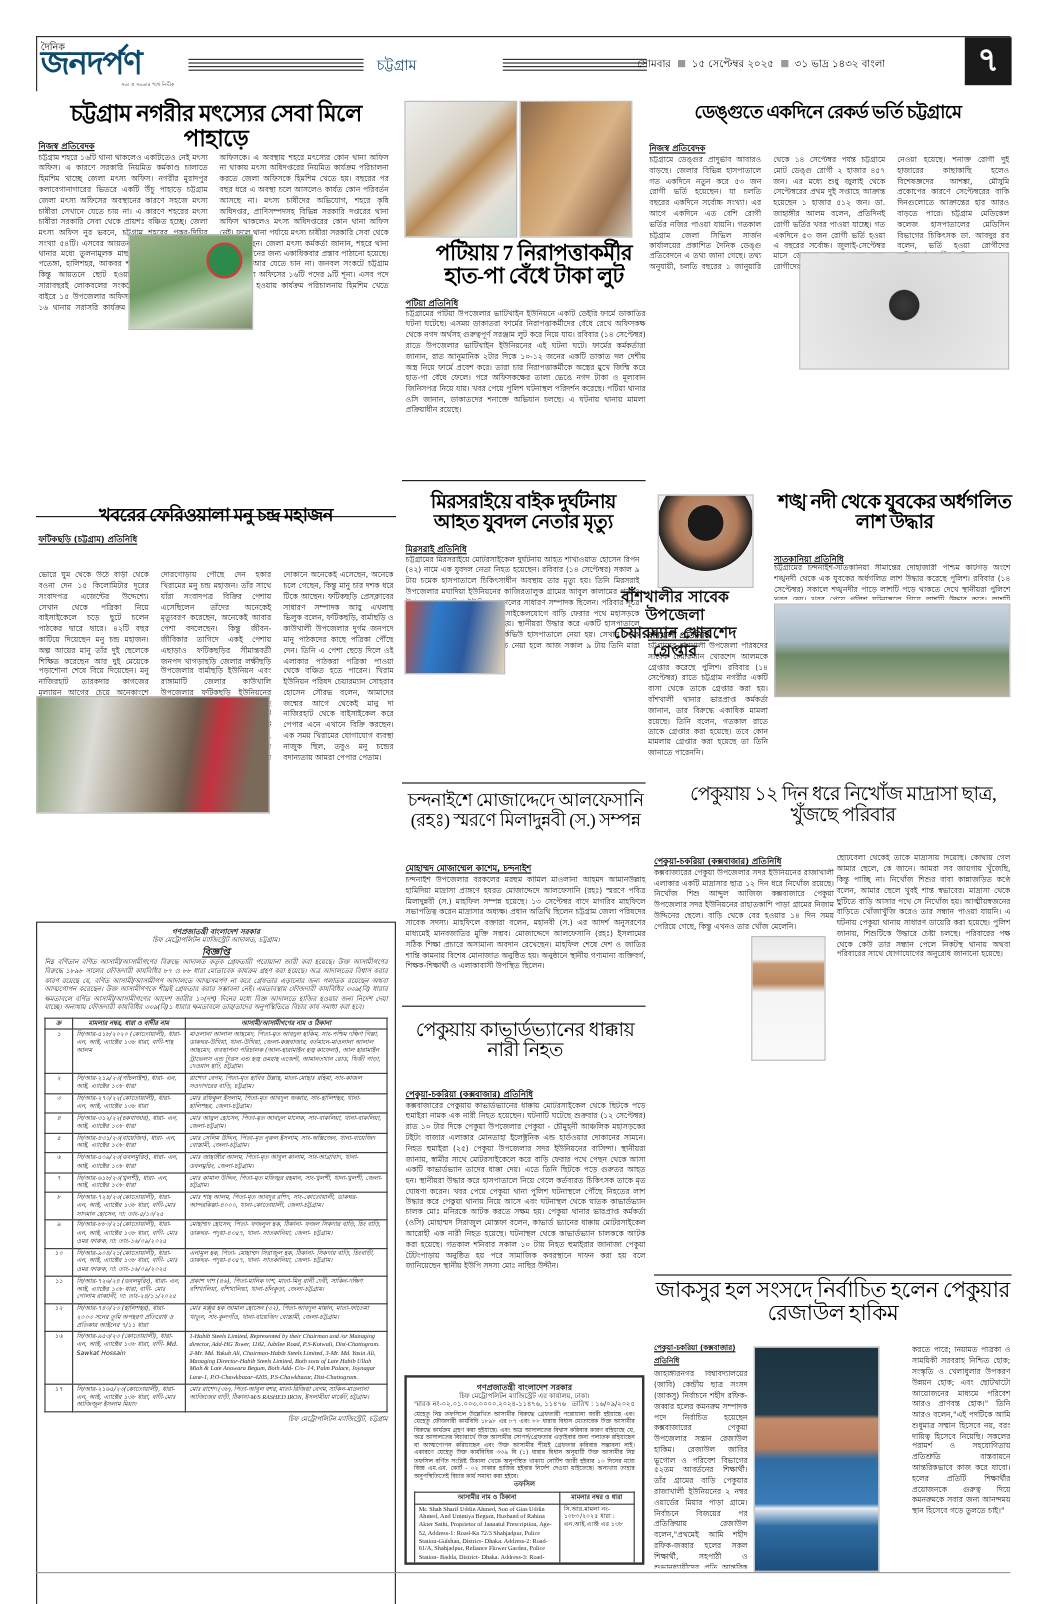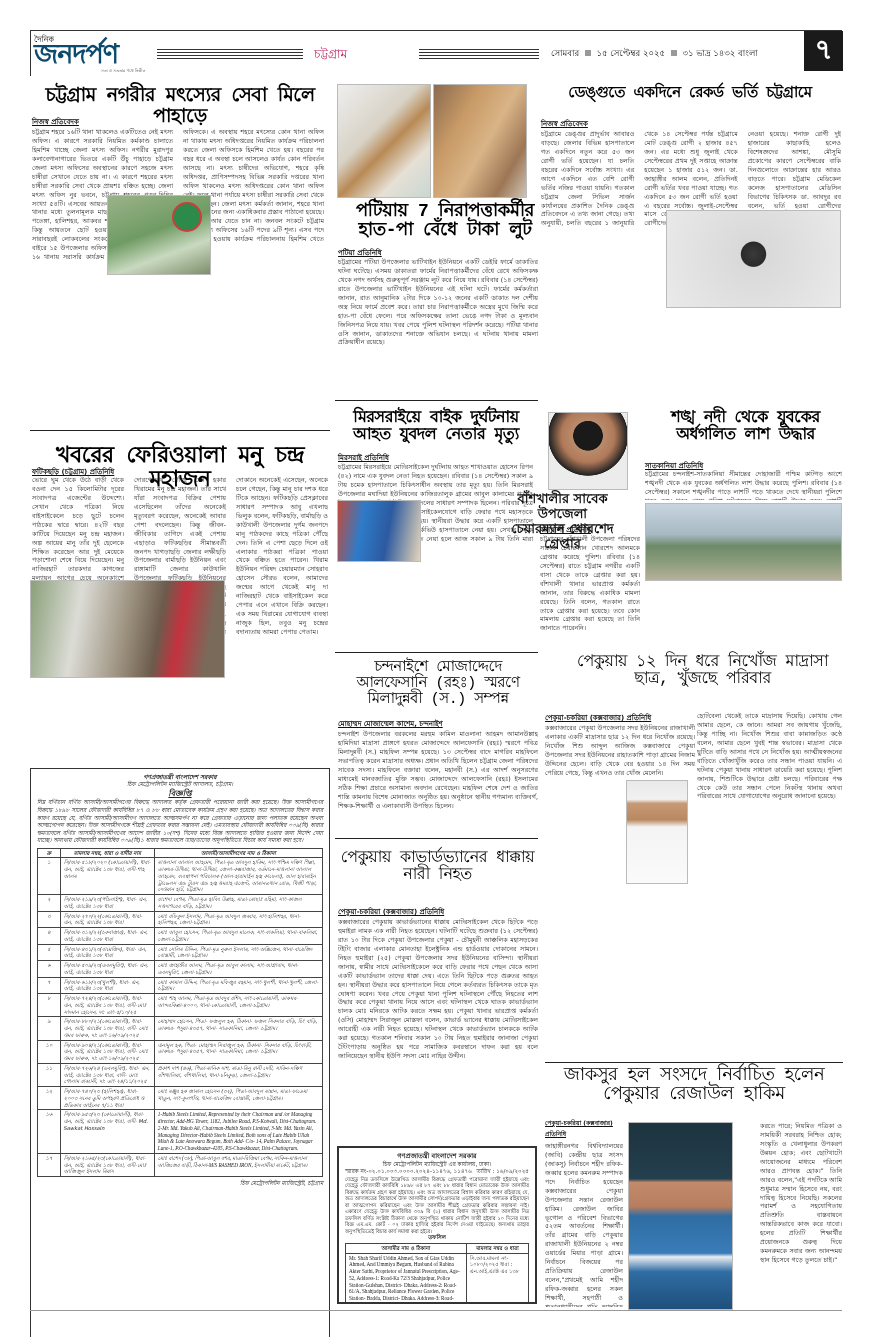--- a/index.html
+++ b/index.html
@@ -36,7 +36,7 @@
       <span></span>
       <span></span>
     </div>
-  <div class="abs" style="left:283px; top:14px; font-size:12px; color:#be185d;">চট্টগ্রাম</div>
+  <div class="abs" style="left:283px; top:14px; font-size:12px; color:#0c4a6e;">চট্টগ্রাম</div>
   <div class="abs lines" style="left:388px; top:14px; width:120px; height:18px;">
       <span></span>
       <span></span>

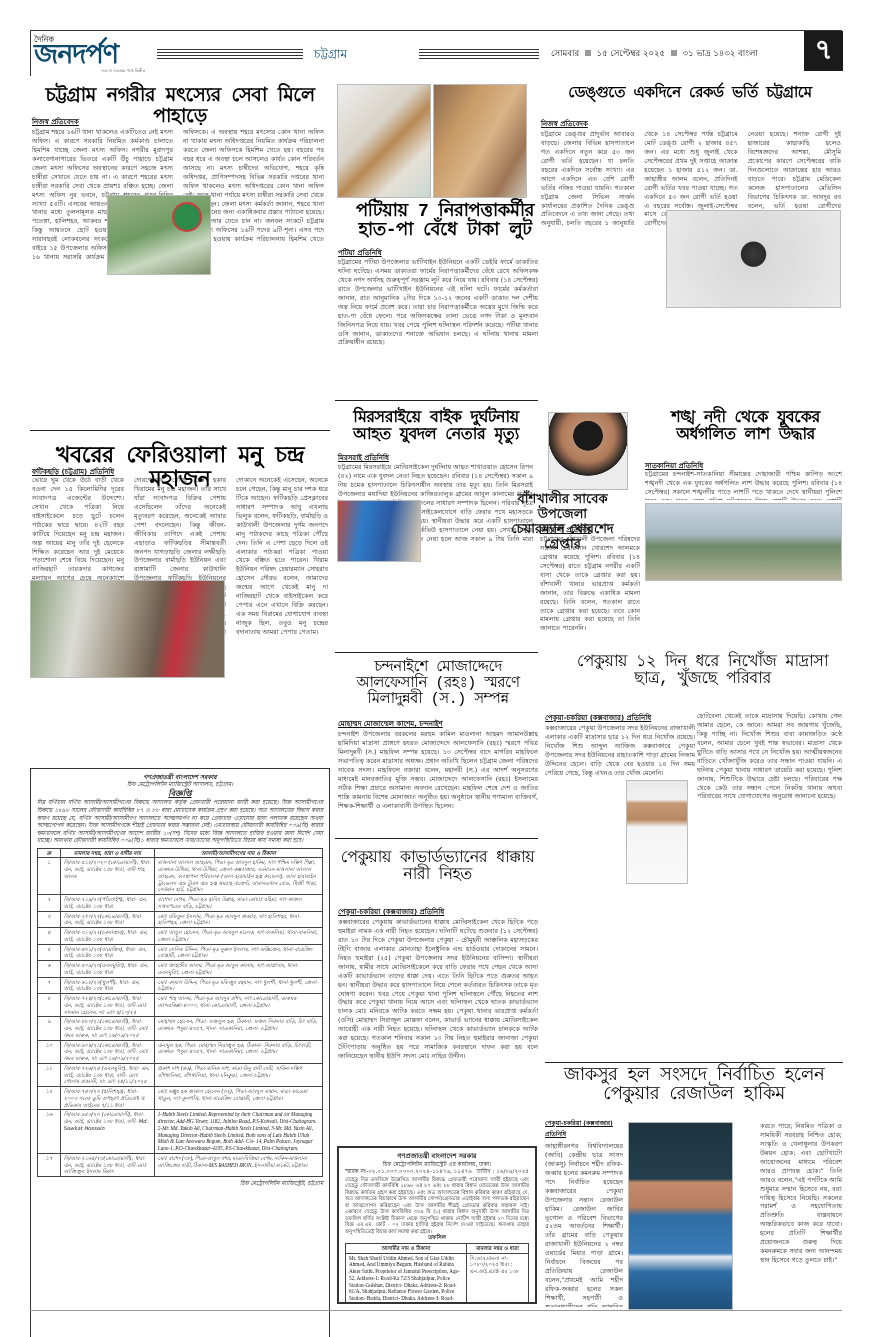--- a/index.html
+++ b/index.html
@@ -43,7 +43,7 @@
       <span></span>
       <span></span>
     </div>
-  <div class="abs" style="left:520px; top:16px; font-size:8.5px; color:#111; white-space:nowrap;">
+  <div class="abs" style="left:500px; top:16px; font-size:8.5px; color:#111; white-space:nowrap;">
     <span>সোমবার</span>
     <span style="display:inline-block; width:6px; height:6px; background:#999; margin:0 3px;"></span>
     <span>১৫ সেপ্টেম্বর ২০২৫</span>

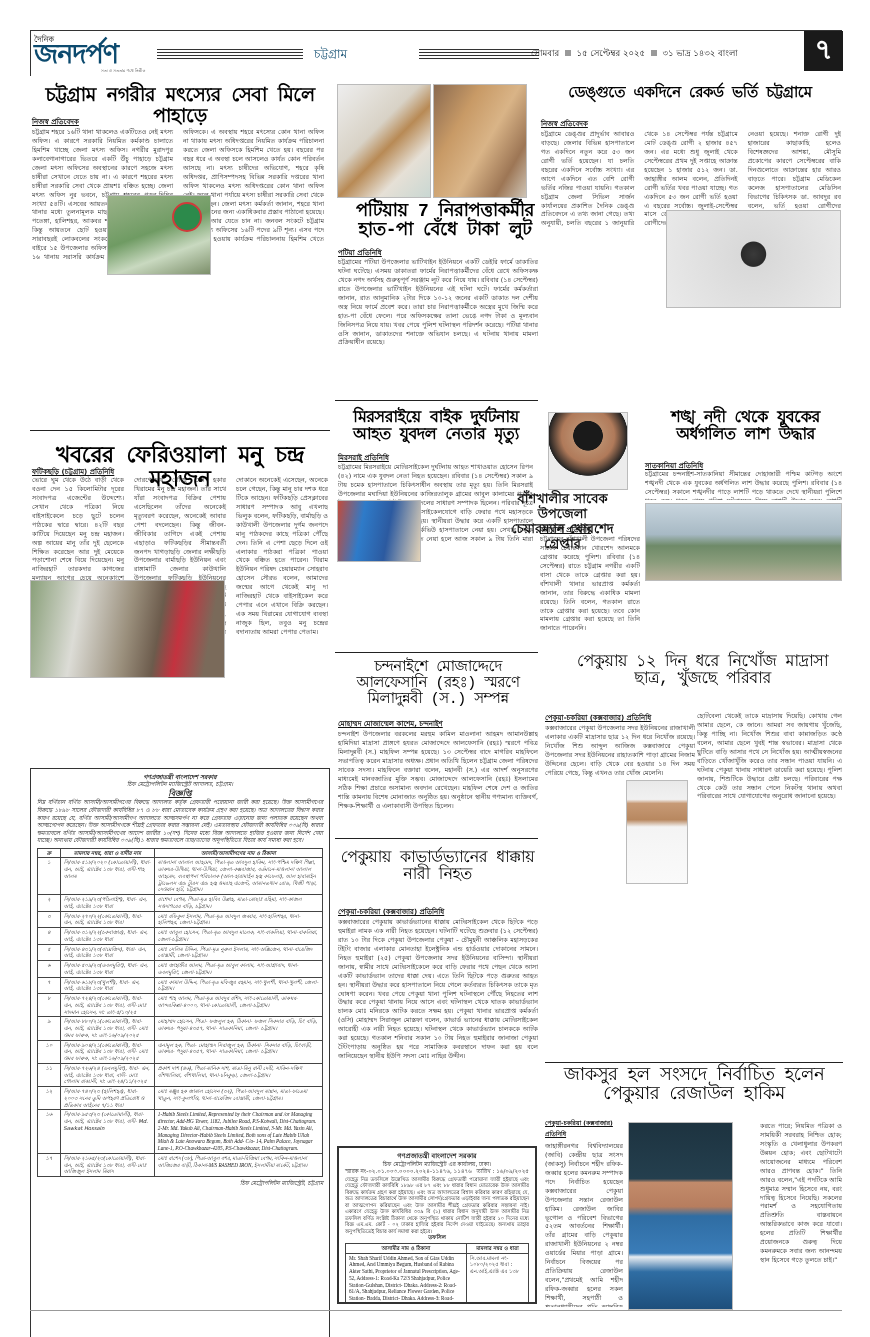--- a/index.html
+++ b/index.html
@@ -6,7 +6,7 @@
   html, body { width: 870px; height: 1337px; background: #fff; overflow: hidden; }
   body { position: relative; font-family: "DejaVu Sans", sans-serif; color: #111; }
   .abs { position: absolute; }
-  .headline { font-family: Liberation Mono, monospace; font-weight: bold; color: #000; text-align: center; line-height: 1.08; letter-spacing: -0.5px; }
+  .headline { font-family: Liberation Serif, serif; font-weight: bold; color: #000; text-align: center; line-height: 1.08; letter-spacing: -0.5px; }
   .byline { font-size: 7px; text-decoration: underline; font-weight: bold; color: #111; }
   .body-text { font-size: 6.3px; line-height: 1.42; color: #222; text-align: justify; overflow: hidden; }
   .cols2 { column-count: 2; column-gap: 10px; }

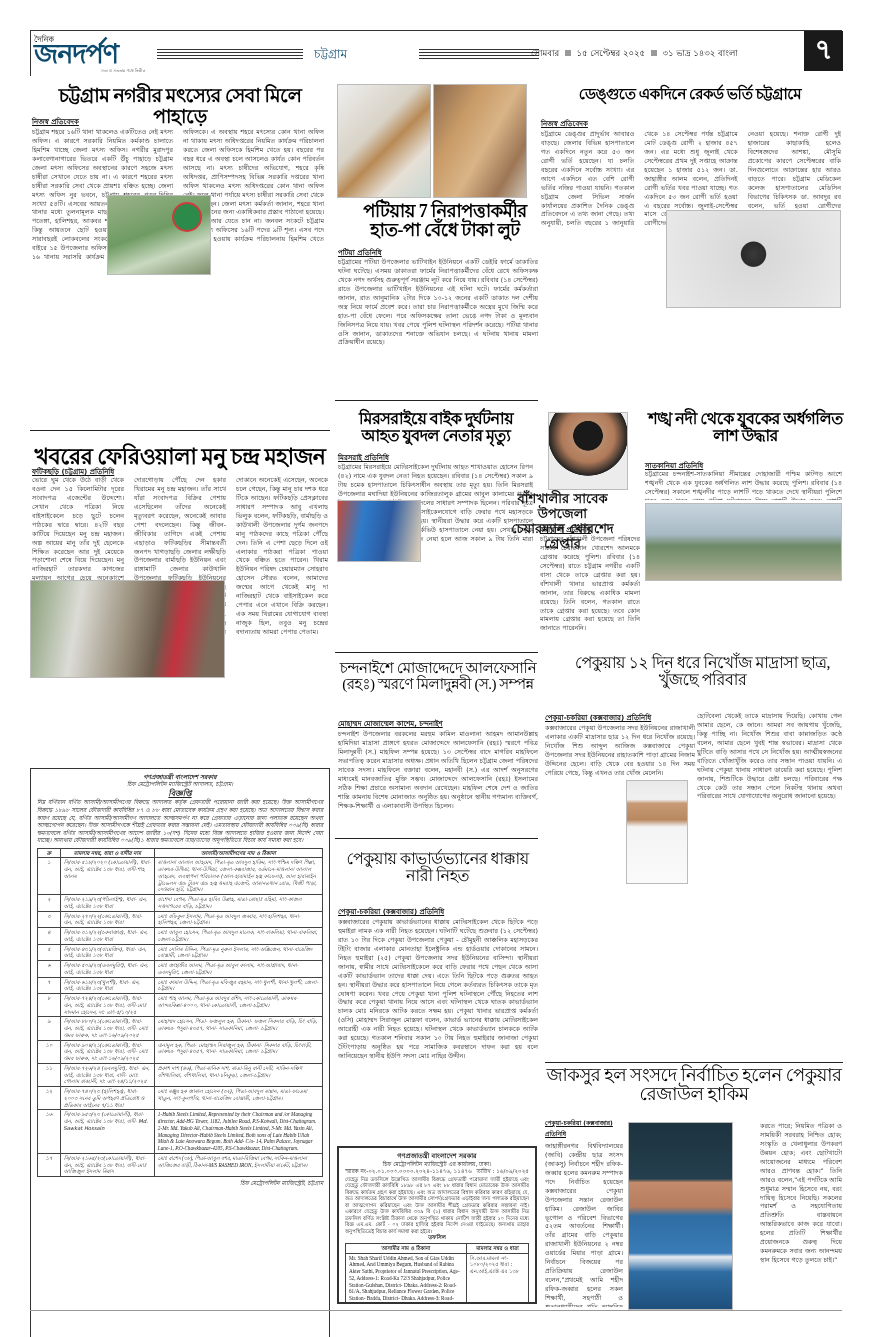--- a/index.html
+++ b/index.html
@@ -99,7 +99,7 @@
 <div class="abs photo" style="left:645px; top:503px; width:197px; height:78px; background:linear-gradient(180deg,#c8d5de 0%,#a7b9c4 40%,#6e8a68 55%,#889b7a 75%,#b7b09a 100%);"></div>
 <div class="abs body-text" style="left:645px; top:585px; width:197px; height:60px;"></div>
 
-<div class="abs headline" style="left:30px; top:445px; width:300px; font-size:22px;">খবরের ফেরিওয়ালা মনু চন্দ্র মহাজন</div>
+<div class="abs headline" style="left:30px; top:422px; width:300px; font-size:15px;">খবরের ফেরিওয়ালা মনু চন্দ্র মহাজন</div>
 <div class="abs byline" style="left:32px; top:466px;">ফটিকছড়ি (চট্টগ্রাম) প্রতিনিধি</div>
 <div class="abs body-text cols3" style="left:32px; top:476px; width:296px; height:285px;">ভোরে ঘুম থেকে উঠে বাড়ী থেকে বওনা দেন ১৫ কিলোমিটার দূরের সংবাদপত্র এজেন্টের উদ্দেশ্যে। সেখান থেকে পত্রিকা নিয়ে বাইসাইকেলে চড়ে ছুটে চলেন পাঠকের দ্বারে দ্বারে। ৪২টি বছর কাটিয়ে দিয়েছেন মনু চন্দ্র মহাজন। অল্প আয়ের মানু তাঁর দুই ছেলেকে শিক্ষিত করেছেন আর দুই মেয়েকে পড়াশোনা শেষে বিয়ে দিয়েছেন। মনু নাজিরহাট তারকদার কাগজের মূল্যায়ন আগের চেয়ে অনেকাংশে কমে গেছে। তবুও এ পেশা ধরে আছি কেননা পত্রিকা পড়লে রুচিশীল, মননশীল ও ভালো মনের মানুষেরা তাদের সান্নিধ্যে আসেন। যায়, অন্তত ৪২ বছর ধরে ২৫ কিলোমিটার এলাকাজুড়ে সংবাদপত্র পাঠকদের দোরগোড়ায় পৌঁছে দেন হকার খিরামের মনু চন্দ্র মহাজন। তাঁর সাথে যাঁরা সংবাদপত্র বিক্রির পেশায় এসেছিলেন তাঁদের অনেকেই মৃত্যুবরণ করেছেন, অনেকেই আবার পেশা বদলেছেন। কিন্তু জীবন-জীবিকার তাগিদে একই পেশায় এছাড়াও ফটিকছড়ির সীমান্তবর্তী জনপদ খাগড়াছড়ি জেলার লক্ষীছড়ি উপজেলার বার্মাছড়ি ইউনিয়ন এবং রাঙ্গামাটি জেলার কাউখালি উপজেলার ফটিকছড়ি ইউনিয়নের দুর্গমাঞ্চলে সংবাদপত্র পাঠকদের কাছে পৌঁছে দেয়ার মত কঠিনতম কাজটি নিয়মিত করেন হকার মানু। এজেন্ট আবুল কাসেম তালুকদার বলেন, আমার প্রতিষ্ঠানের শুরুতে মানু চন্দ্র এ পেশায় এসেছিলেন। আমার দোকানে অনেকেই এসেছেন, অনেকে চলে গেছেন, কিন্তু মানু চার দশক ধরে টিকে আছেন। ফটিকছড়ি প্রেসক্লাবের সাধারণ সম্পাদক আবু এখলাছ ভিলুক বলেন, ফটিকছড়ি, বার্মাছড়ি ও কাউখালী উপজেলার দুর্গম জনপদে মানু পাঠকদের কাছে পত্রিকা পৌঁছে দেন। তিনি এ পেশা ছেড়ে দিলে ওই এলাকার পাঠকরা পত্রিকা পাওয়া থেকে বঞ্চিত হতে পারেন। খিরাম ইউনিয়ন পরিষদ চেয়ারম্যান সোহরাব হোসেন সৌরভ বলেন, আমাদের জন্মের আগে থেকেই মানু দা নাজিরহাট থেকে বাইসাইকেল করে পেপার এনে এখানে বিক্রি করছেন। এক সময় খিরামের যোগাযোগ ব্যবস্থা নাজুক ছিল, তবুও মনু চন্দ্রের বদান্যতায় আমরা পেপার পেতাম।</div>
 <div class="abs photo" style="left:30px; top:580px; width:195px; height:98px; background:linear-gradient(100deg,#8aa07a 0%,#dcdcd6 25%,#9a8f7c 50%,#6c5b4c 65%,#c4323f 75%,#7a6a5a 90%);"></div>

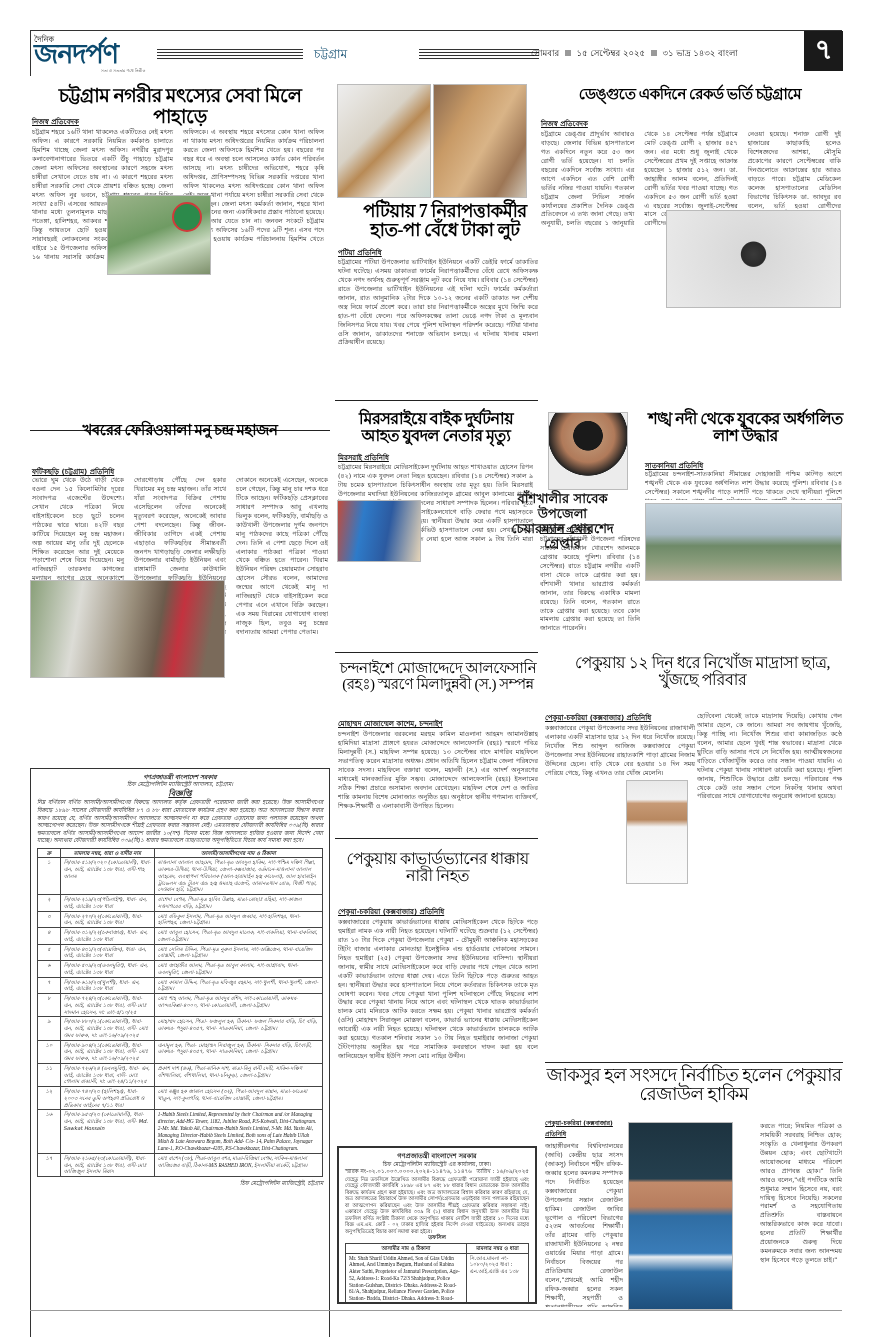--- a/index.html
+++ b/index.html
@@ -100,7 +100,7 @@
 <div class="abs body-text" style="left:645px; top:585px; width:197px; height:60px;"></div>
 
 <div class="abs headline" style="left:30px; top:422px; width:300px; font-size:15px;">খবরের ফেরিওয়ালা মনু চন্দ্র মহাজন</div>
-<div class="abs byline" style="left:32px; top:466px;">ফটিকছড়ি (চট্টগ্রাম) প্রতিনিধি</div>
+<div class="abs byline" style="left:32px; top:444px;">ফটিকছড়ি (চট্টগ্রাম) প্রতিনিধি</div>
 <div class="abs body-text cols3" style="left:32px; top:476px; width:296px; height:285px;">ভোরে ঘুম থেকে উঠে বাড়ী থেকে বওনা দেন ১৫ কিলোমিটার দূরের সংবাদপত্র এজেন্টের উদ্দেশ্যে। সেখান থেকে পত্রিকা নিয়ে বাইসাইকেলে চড়ে ছুটে চলেন পাঠকের দ্বারে দ্বারে। ৪২টি বছর কাটিয়ে দিয়েছেন মনু চন্দ্র মহাজন। অল্প আয়ের মানু তাঁর দুই ছেলেকে শিক্ষিত করেছেন আর দুই মেয়েকে পড়াশোনা শেষে বিয়ে দিয়েছেন। মনু নাজিরহাট তারকদার কাগজের মূল্যায়ন আগের চেয়ে অনেকাংশে কমে গেছে। তবুও এ পেশা ধরে আছি কেননা পত্রিকা পড়লে রুচিশীল, মননশীল ও ভালো মনের মানুষেরা তাদের সান্নিধ্যে আসেন। যায়, অন্তত ৪২ বছর ধরে ২৫ কিলোমিটার এলাকাজুড়ে সংবাদপত্র পাঠকদের দোরগোড়ায় পৌঁছে দেন হকার খিরামের মনু চন্দ্র মহাজন। তাঁর সাথে যাঁরা সংবাদপত্র বিক্রির পেশায় এসেছিলেন তাঁদের অনেকেই মৃত্যুবরণ করেছেন, অনেকেই আবার পেশা বদলেছেন। কিন্তু জীবন-জীবিকার তাগিদে একই পেশায় এছাড়াও ফটিকছড়ির সীমান্তবর্তী জনপদ খাগড়াছড়ি জেলার লক্ষীছড়ি উপজেলার বার্মাছড়ি ইউনিয়ন এবং রাঙ্গামাটি জেলার কাউখালি উপজেলার ফটিকছড়ি ইউনিয়নের দুর্গমাঞ্চলে সংবাদপত্র পাঠকদের কাছে পৌঁছে দেয়ার মত কঠিনতম কাজটি নিয়মিত করেন হকার মানু। এজেন্ট আবুল কাসেম তালুকদার বলেন, আমার প্রতিষ্ঠানের শুরুতে মানু চন্দ্র এ পেশায় এসেছিলেন। আমার দোকানে অনেকেই এসেছেন, অনেকে চলে গেছেন, কিন্তু মানু চার দশক ধরে টিকে আছেন। ফটিকছড়ি প্রেসক্লাবের সাধারণ সম্পাদক আবু এখলাছ ভিলুক বলেন, ফটিকছড়ি, বার্মাছড়ি ও কাউখালী উপজেলার দুর্গম জনপদে মানু পাঠকদের কাছে পত্রিকা পৌঁছে দেন। তিনি এ পেশা ছেড়ে দিলে ওই এলাকার পাঠকরা পত্রিকা পাওয়া থেকে বঞ্চিত হতে পারেন। খিরাম ইউনিয়ন পরিষদ চেয়ারম্যান সোহরাব হোসেন সৌরভ বলেন, আমাদের জন্মের আগে থেকেই মানু দা নাজিরহাট থেকে বাইসাইকেল করে পেপার এনে এখানে বিক্রি করছেন। এক সময় খিরামের যোগাযোগ ব্যবস্থা নাজুক ছিল, তবুও মনু চন্দ্রের বদান্যতায় আমরা পেপার পেতাম।</div>
 <div class="abs photo" style="left:30px; top:580px; width:195px; height:98px; background:linear-gradient(100deg,#8aa07a 0%,#dcdcd6 25%,#9a8f7c 50%,#6c5b4c 65%,#c4323f 75%,#7a6a5a 90%);"></div>
 

